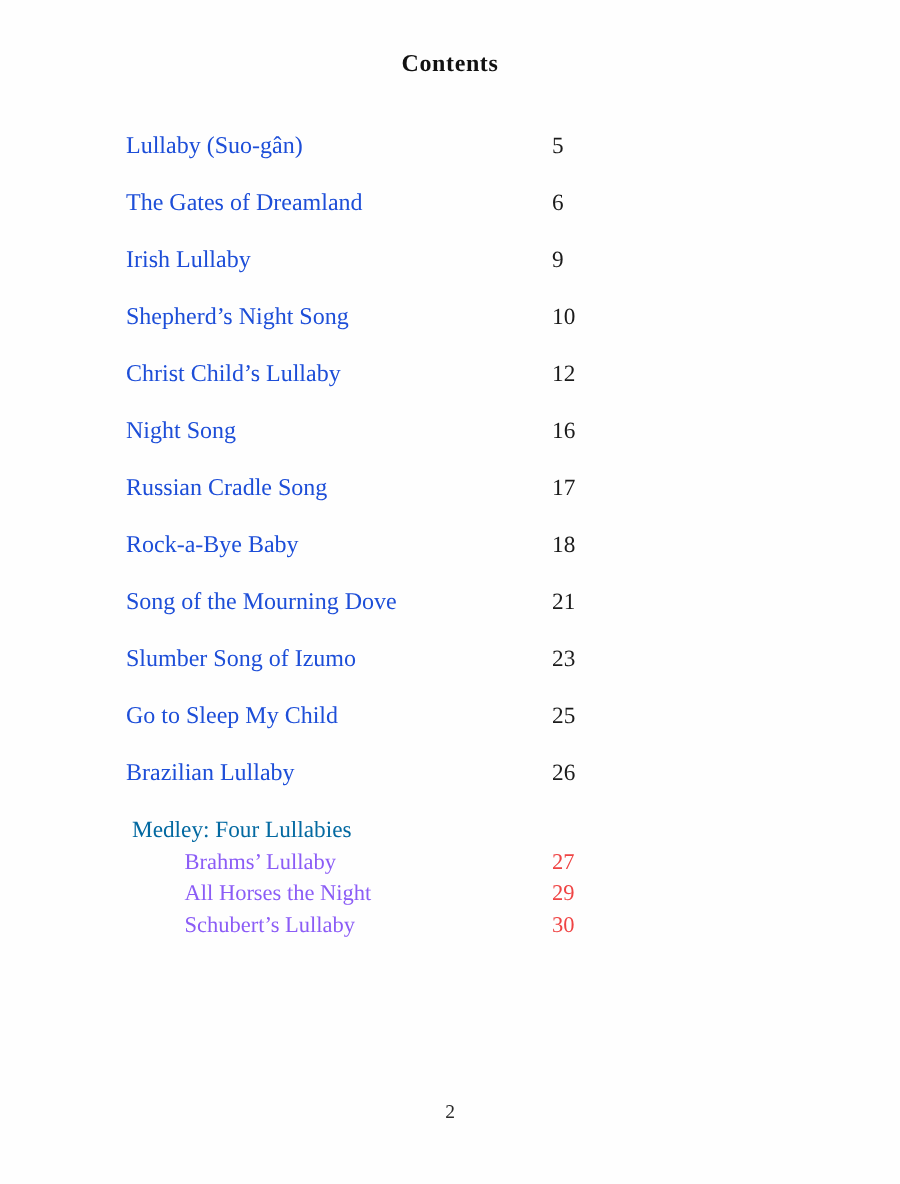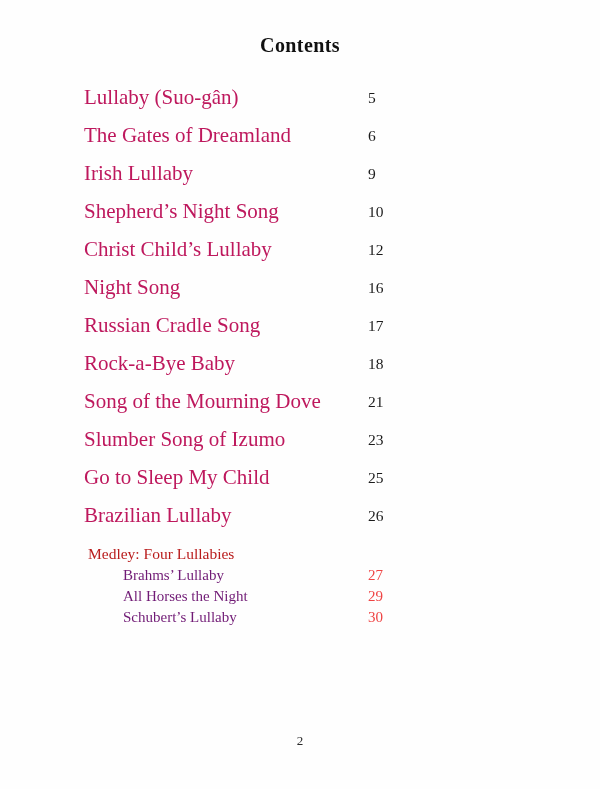--- a/index.html
+++ b/index.html
@@ -31,7 +31,7 @@
     left: 0;
     width: 600px;
     text-align: center;
-    font-size: 20px;
+    font-size: 16px;
     font-weight: bold;
     letter-spacing: 0.4px;
     color: #111111;

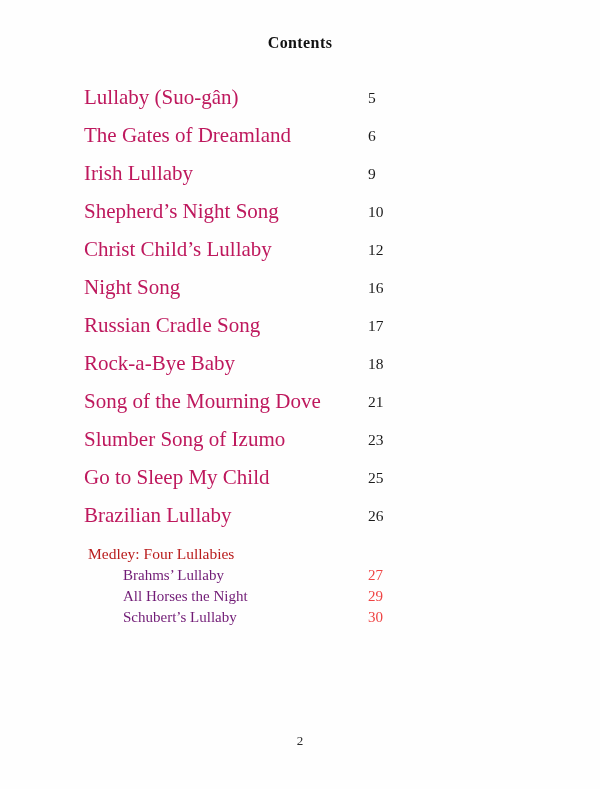--- a/index.html
+++ b/index.html
@@ -54,9 +54,9 @@
     position: absolute;
     left: 84px;
     top: 0;
-    font-size: 21px;
-    line-height: 19px;
-    color: #be185d;
+    font-size: 16px;
+    line-height: 19px;
+    color: #1d4ed8;
     white-space: nowrap;
   }
 

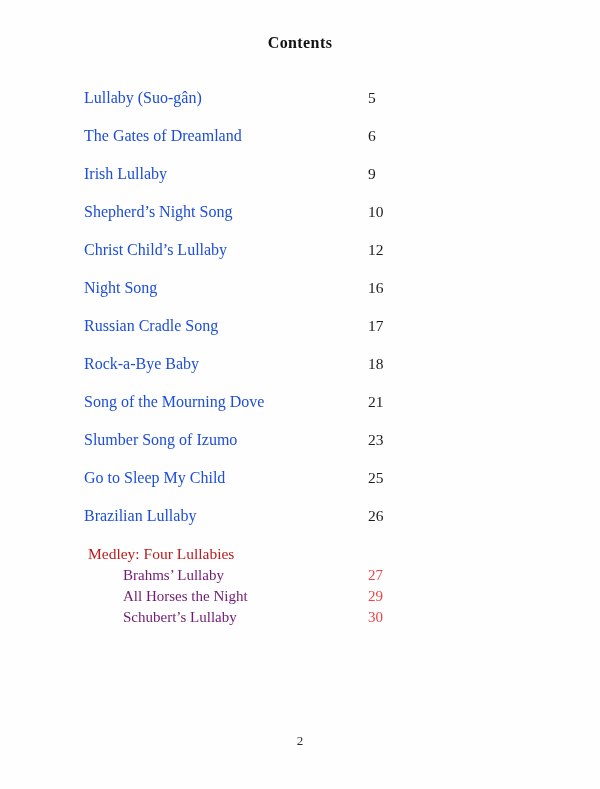--- a/index.html
+++ b/index.html
@@ -80,7 +80,7 @@
     top: 0;
     font-size: 15.5px;
     line-height: 19px;
-    color: #b91c1c;
+    color: #0369a1;
     white-space: nowrap;
   }
 

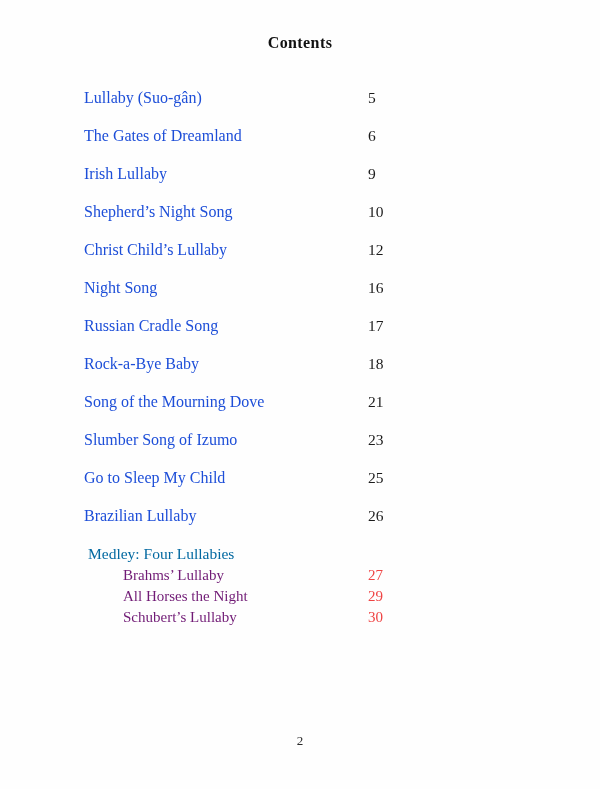--- a/index.html
+++ b/index.html
@@ -102,7 +102,7 @@
     top: 0;
     font-size: 15px;
     line-height: 19px;
-    color: #701a75;
+    color: #8b5cf6;
     white-space: nowrap;
   }
 

